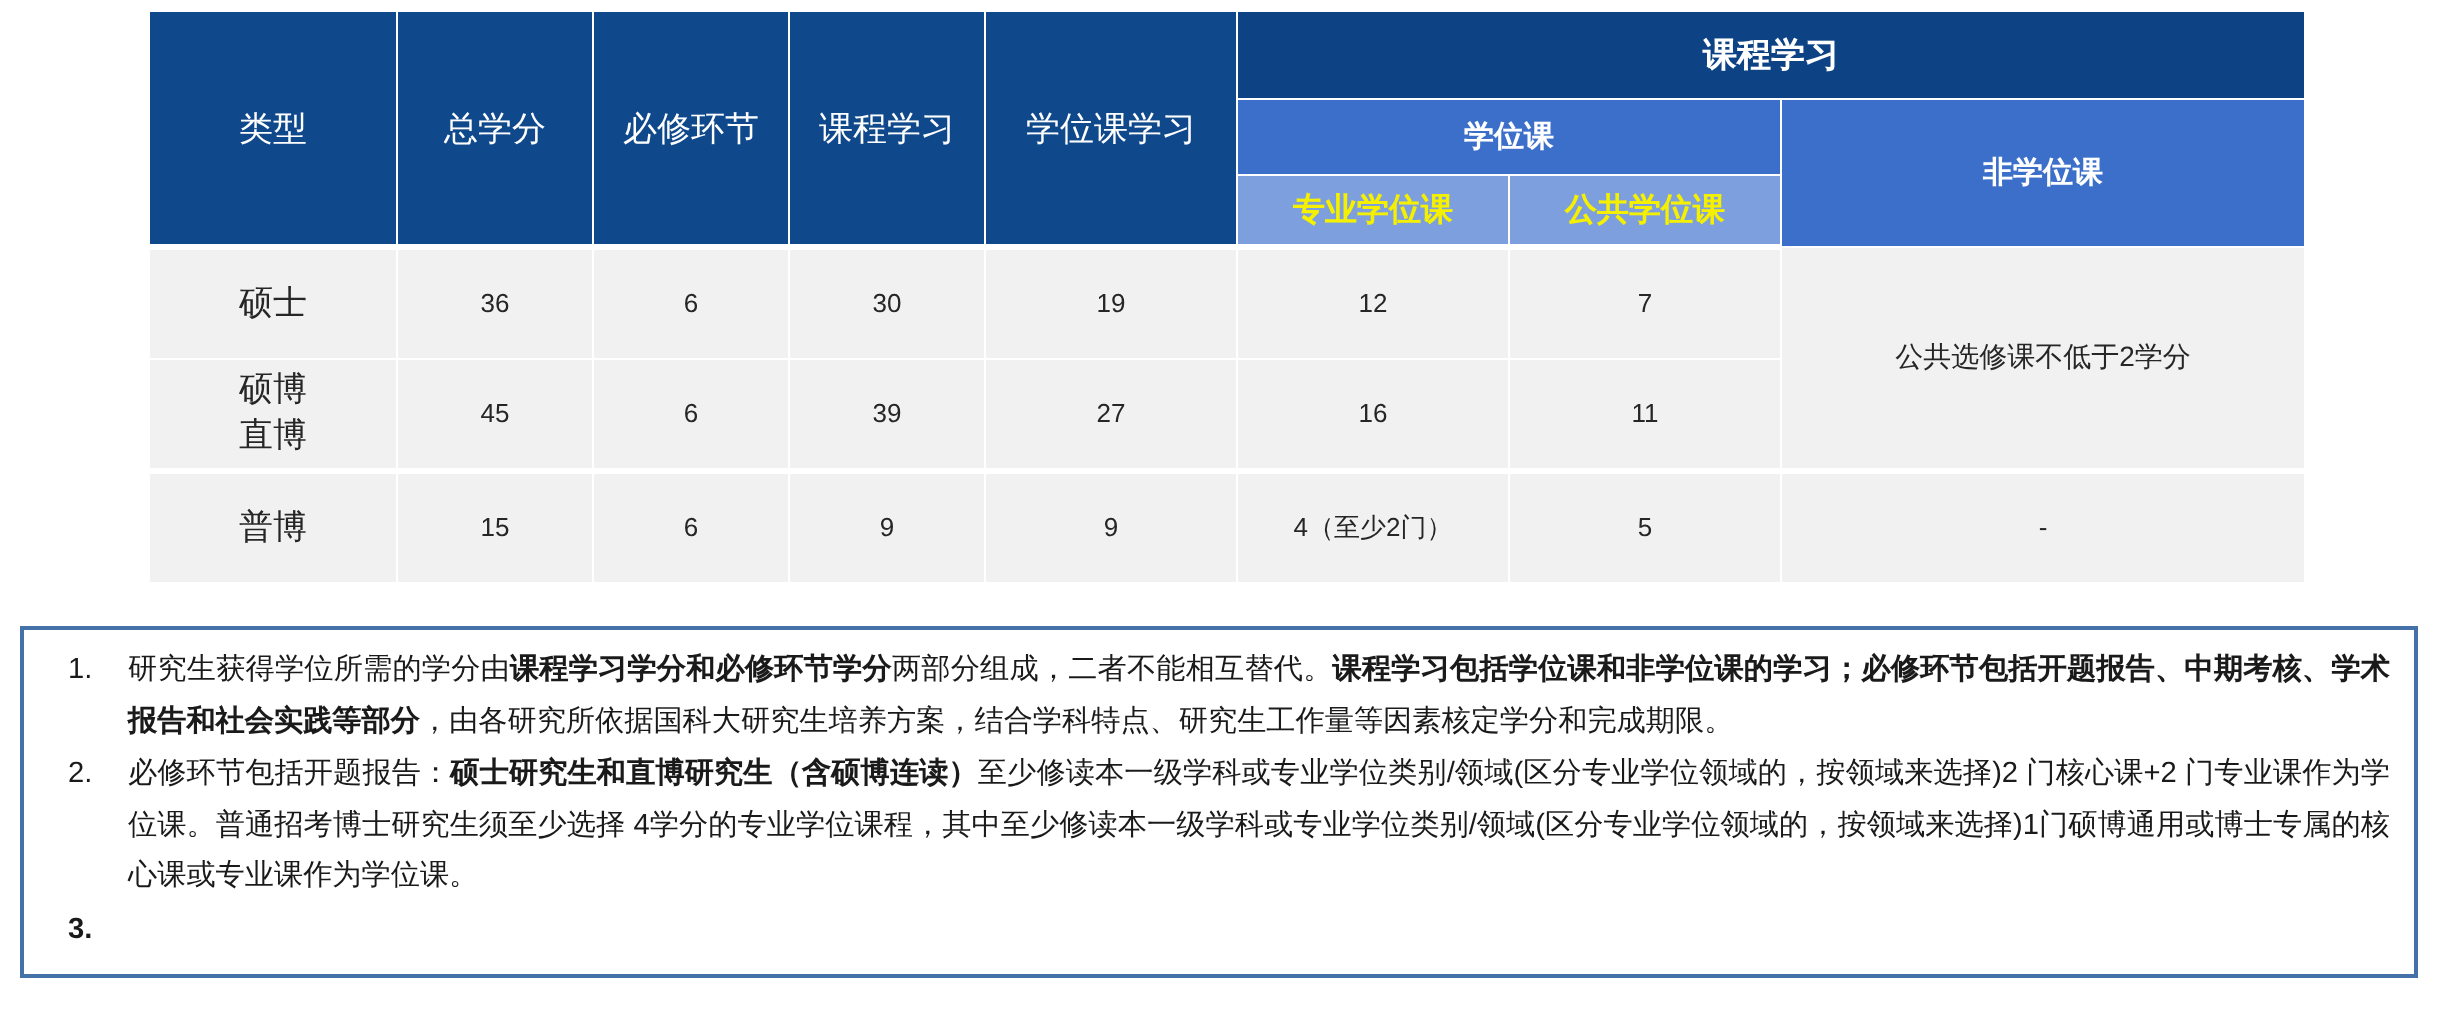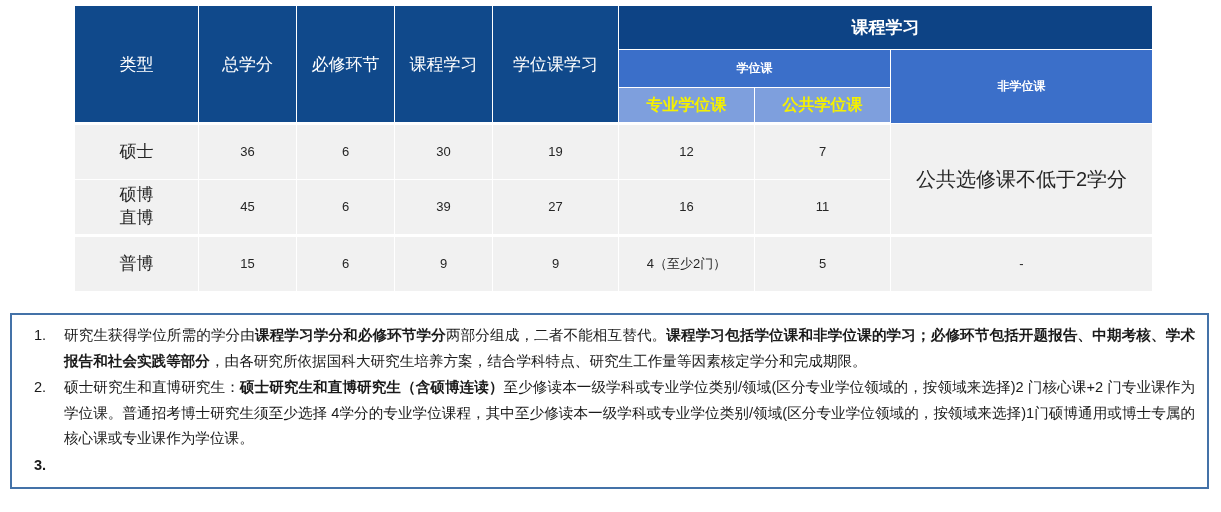--- a/index.html
+++ b/index.html
@@ -52,7 +52,7 @@
     background: #3b6fc9;
     color: #ffffff;
     font-weight: bold;
-    font-size: 12px;
+    font-size: 15px;
     border: 1px solid #ffffff;
   }
   .h-light {

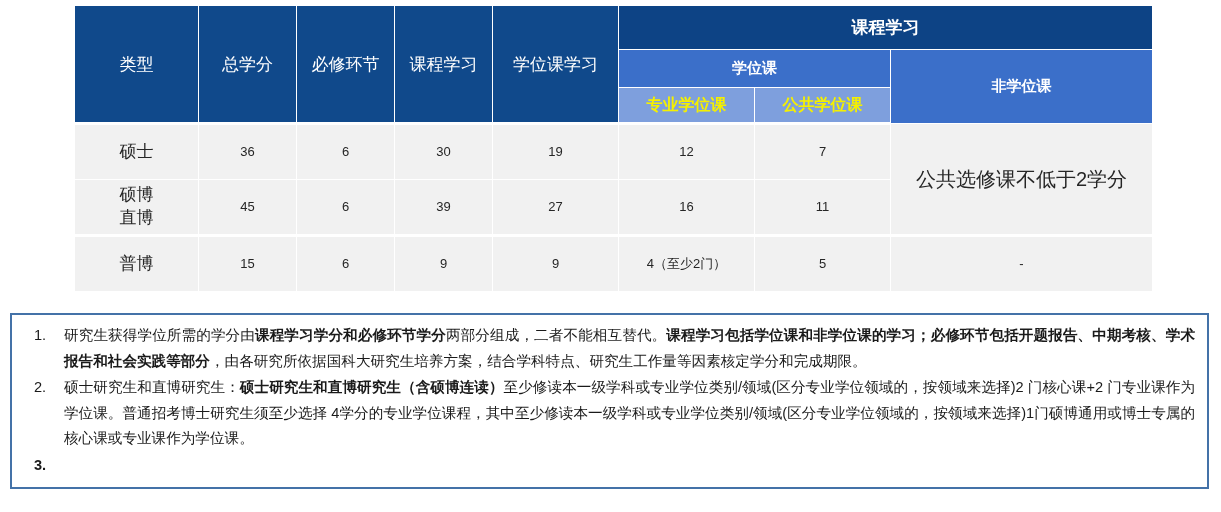--- a/index.html
+++ b/index.html
@@ -80,7 +80,7 @@
   .note-cell {
     background: #f1f1f1;
     border: 1px solid #ffffff;
-    font-size: 20px;
+    font-size: 14px;
     color: #262626;
   }
 

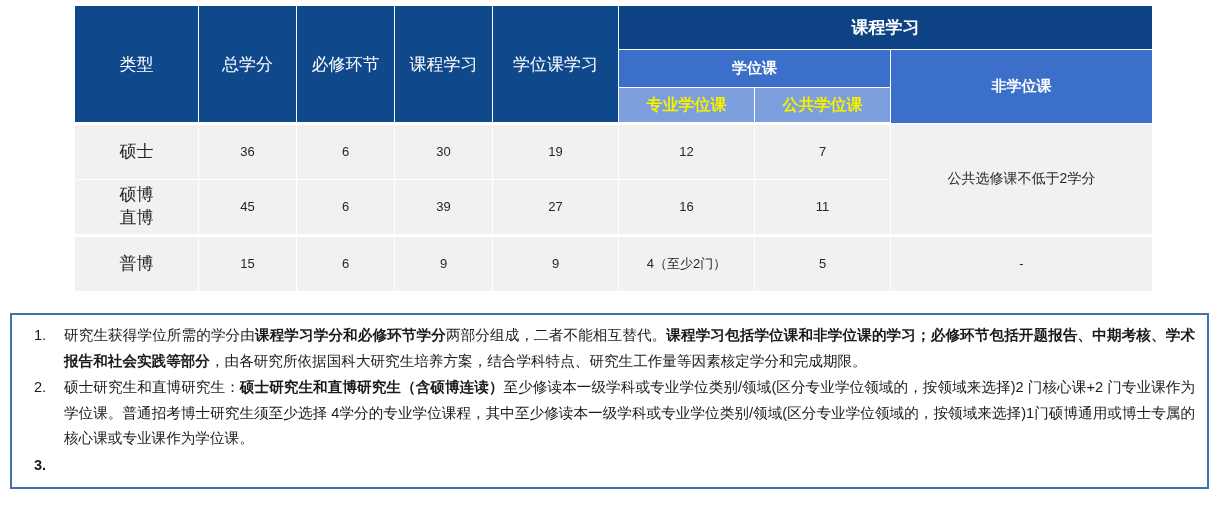--- a/index.html
+++ b/index.html
@@ -193,7 +193,7 @@
 <div id="notes-box">
   <ol class="notes-list" id="notes-list">
       <li><span class="num">1.</span><span>研究生获得学位所需的学分由</span><span class="b">课程学习学分和必修环节学分</span><span>两部分组成，二者不能相互替代。</span><span class="b">课程学习包括学位课和非学位课的学习；必修环节包括开题报告、中期考核、学术报告和社会实践等部分</span><span>，由各研究所依据国科大研究生培养方案，结合学科特点、研究生工作量等因素核定学分和完成期限。</span></li>
-      <li><span class="num">2.</span><span>硕士研究生和直博研究生：</span><span class="b">硕士研究生和直博研究生（含硕博连读）</span><span>至少修读本一级学科或专业学位类别/领域(区分专业学位领域的，按领域来选择)2 门核心课+2 门专业课作为学位课。普通招考博士研究生须至少选择 4学分的专业学位课程，其中至少修读本一级学科或专业学位类别/领域(区分专业学位领域的，按领域来选择)1门硕博通用或博士专属的核心课或专业课作为学位课。</span></li>
+      <li><span class="num">2.</span><span>必修环节包括开题报告：</span><span class="b">硕士研究生和直博研究生（含硕博连读）</span><span>至少修读本一级学科或专业学位类别/领域(区分专业学位领域的，按领域来选择)2 门核心课+2 门专业课作为学位课。普通招考博士研究生须至少选择 4学分的专业学位课程，其中至少修读本一级学科或专业学位类别/领域(区分专业学位领域的，按领域来选择)1门硕博通用或博士专属的核心课或专业课作为学位课。</span></li>
       <li class="strong-note"><span class="num">3.</span></li>
     </ol>
 </div>

